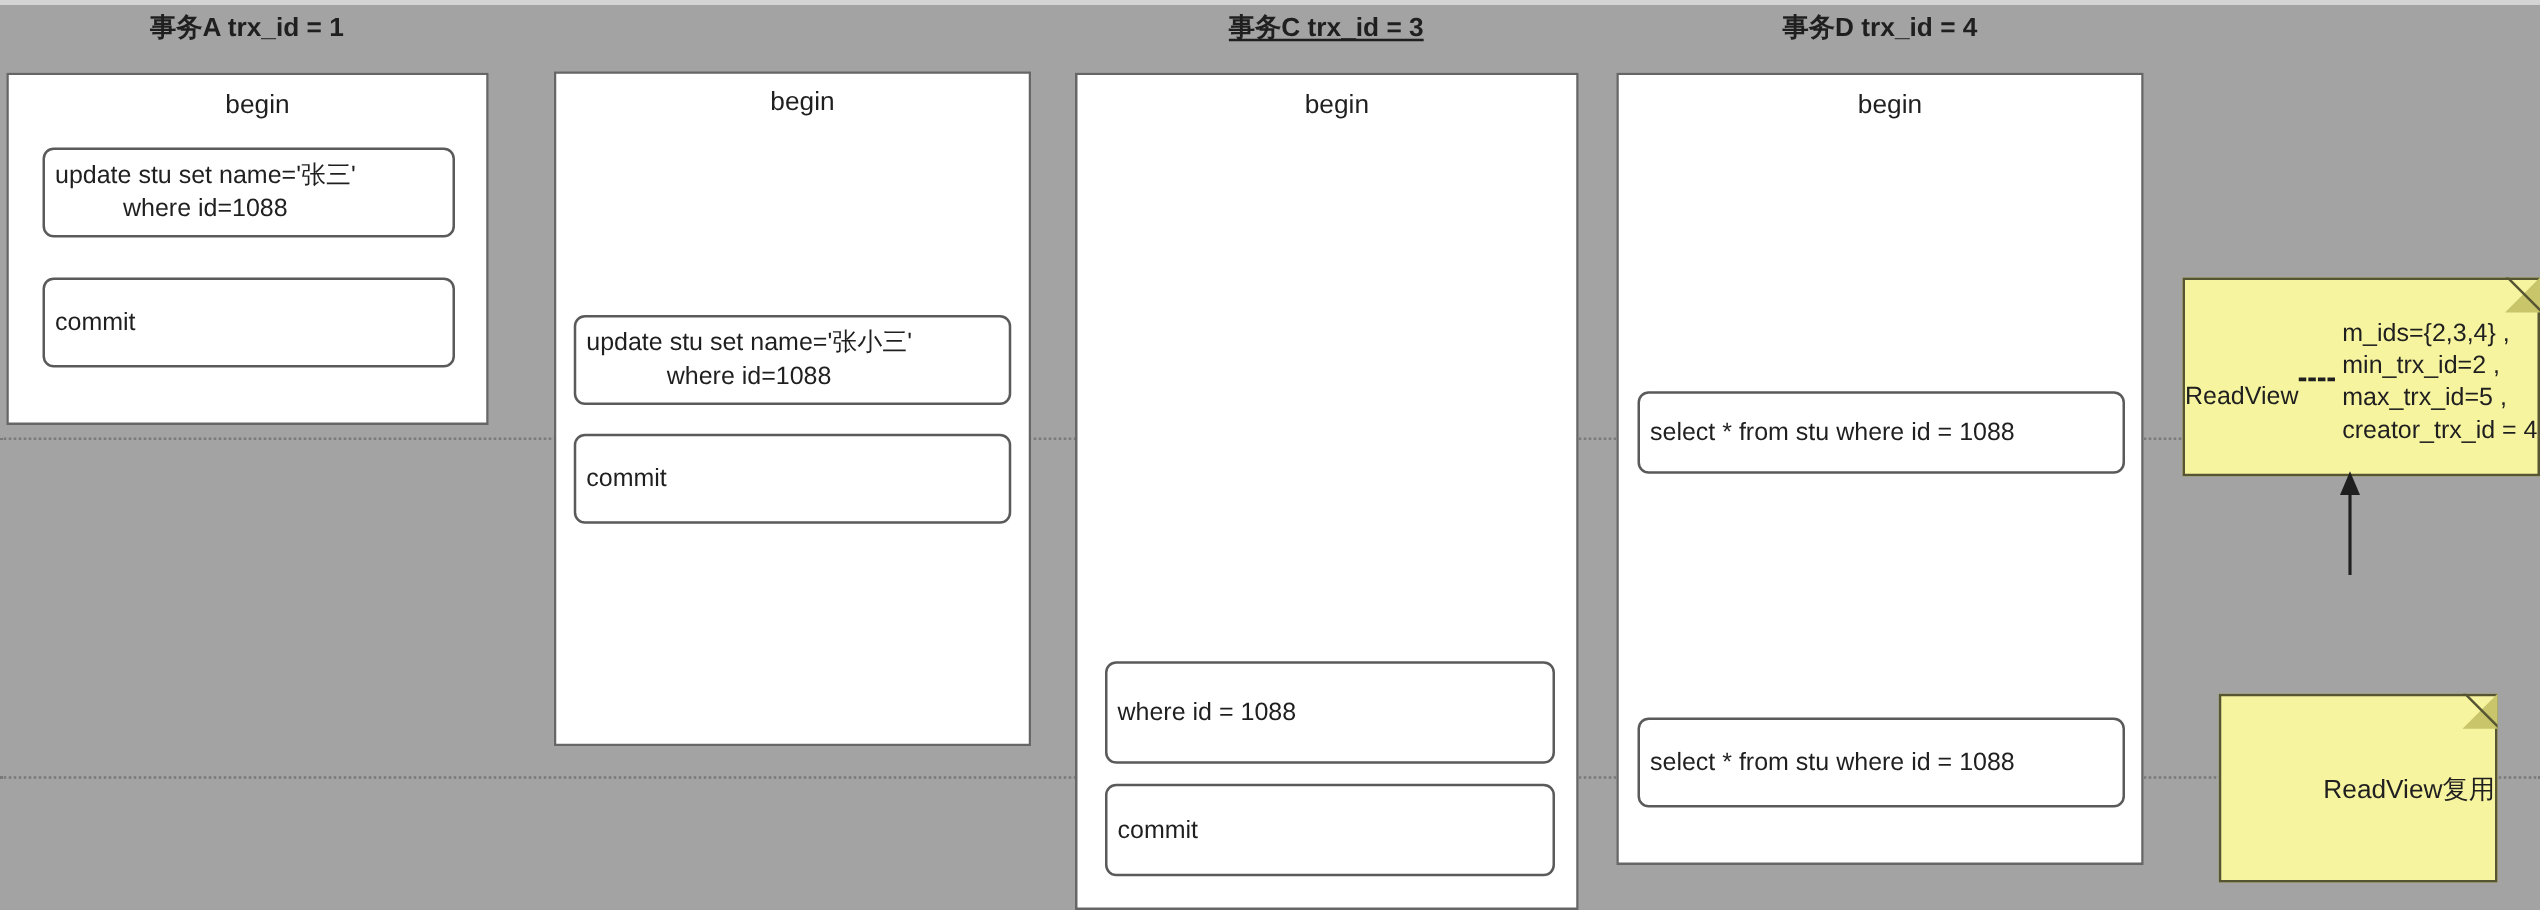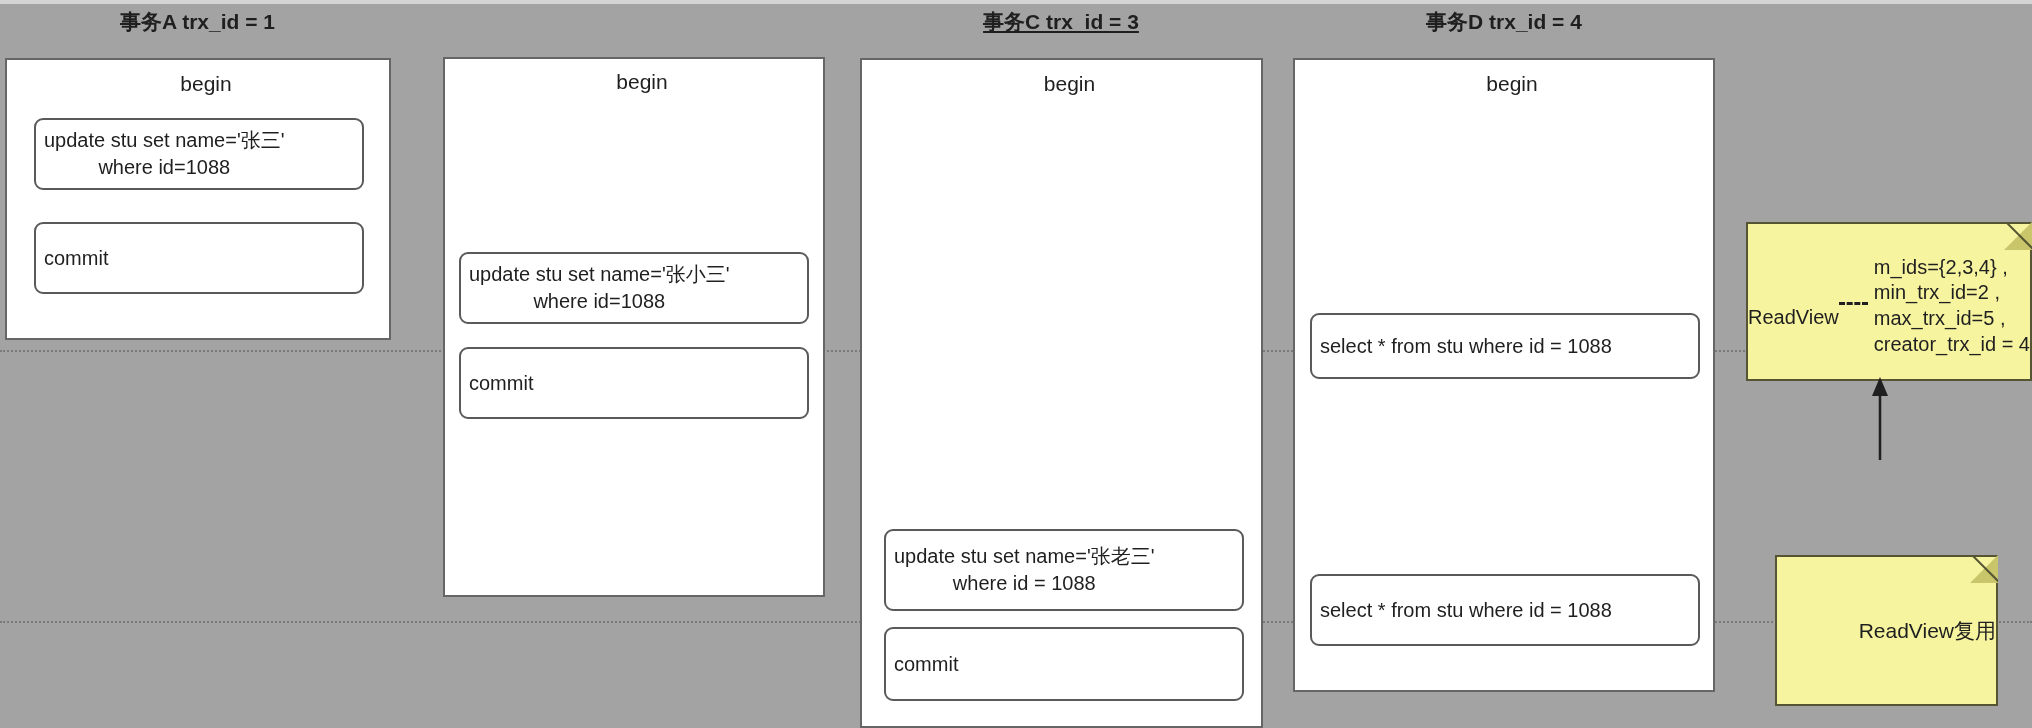--- a/index.html
+++ b/index.html
@@ -209,7 +209,6 @@
     <div class="txn-begin" style="top:12px;">begin</div>
     <div class="stmt" style="left:22px; top:469px; width:360px; height:82px;">
       <span>
-        <span>update stu set name='张老三'</span>
         <span>where id = 1088</span>
       </span>
     </div>

